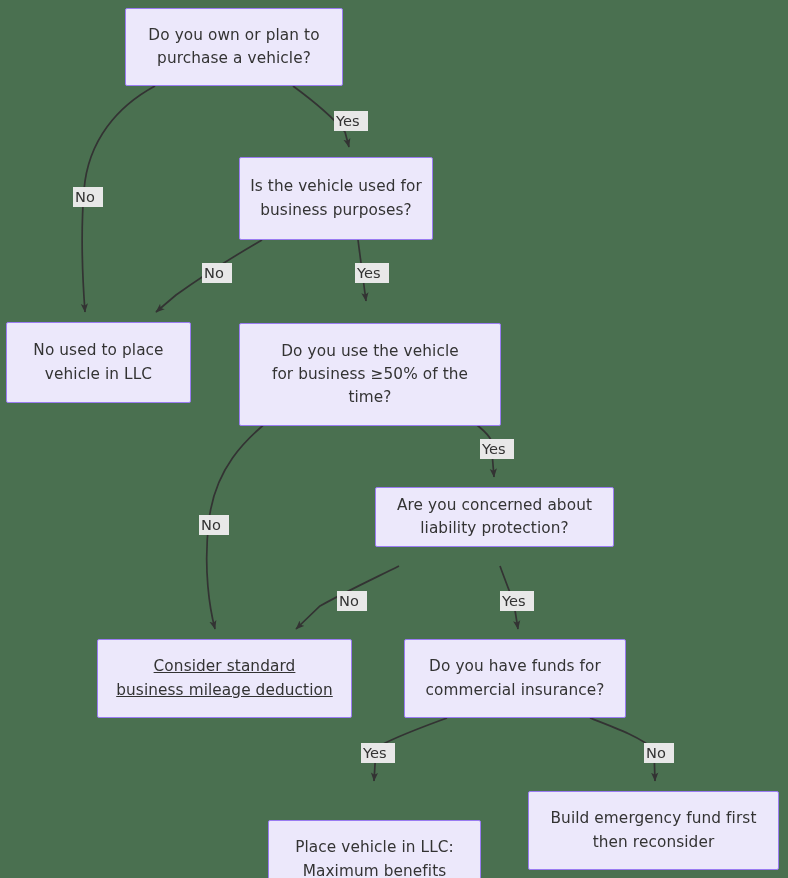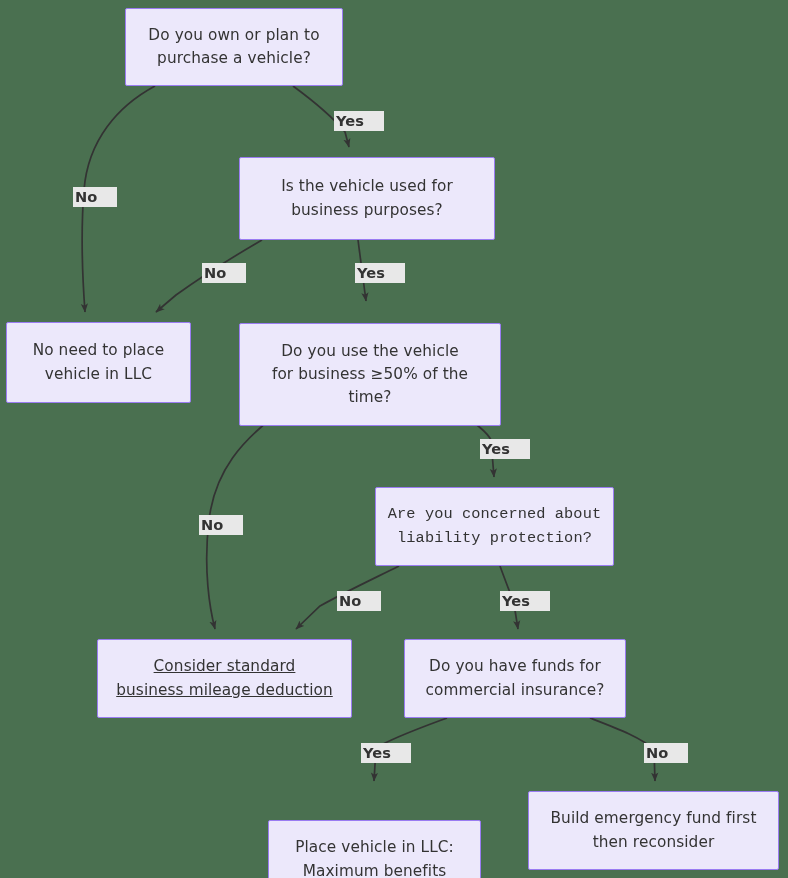--- a/index.html
+++ b/index.html
@@ -53,11 +53,10 @@
     color: #333333;
     font-size: 14.6px;
     line-height: 1.18;
-    padding: 1px 20px 2px 2px;
+    padding: 1px 8px 2px 2px;
     box-sizing: border-box;
     text-align: center;
     white-space: nowrap;
-    font-weight: bold;
   }
 </style>
 </head>

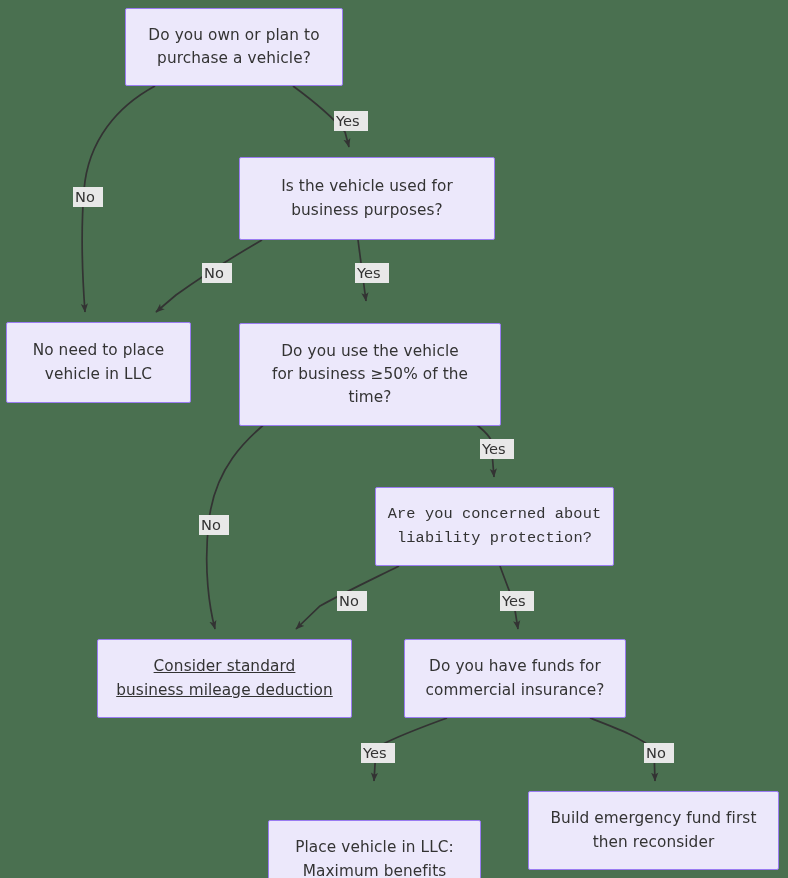--- a/index.html
+++ b/index.html
@@ -97,7 +97,7 @@
         <span class="node-label">Do you own or plan to
 purchase a vehicle?</span>
       </div>
-      <div class="node" style="left: 239px; top: 157px; width: 256px; height: 83px;">
+      <div class="node" style="left: 239px; top: 157px; width: 194px; height: 83px;">
         <span class="node-label">Is the vehicle used for
 business purposes?</span>
       </div>

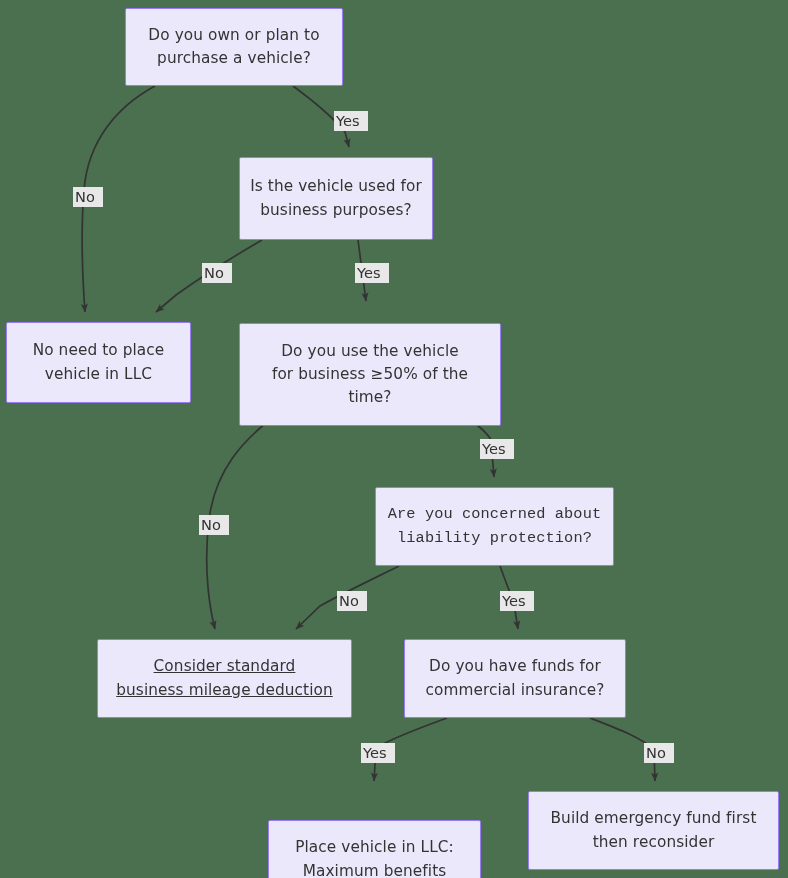--- a/index.html
+++ b/index.html
@@ -102,7 +102,7 @@
 business purposes?</span>
       </div>
       <div class="node" style="left: 6px; top: 322px; width: 185px; height: 81px;">
-        <span class="node-label">No need to place
+        <span class="node-label">No used to place
 vehicle in LLC</span>
       </div>
       <div class="node" style="left: 239px; top: 311px; width: 262px; height: 103px; margin-top: 12px;">

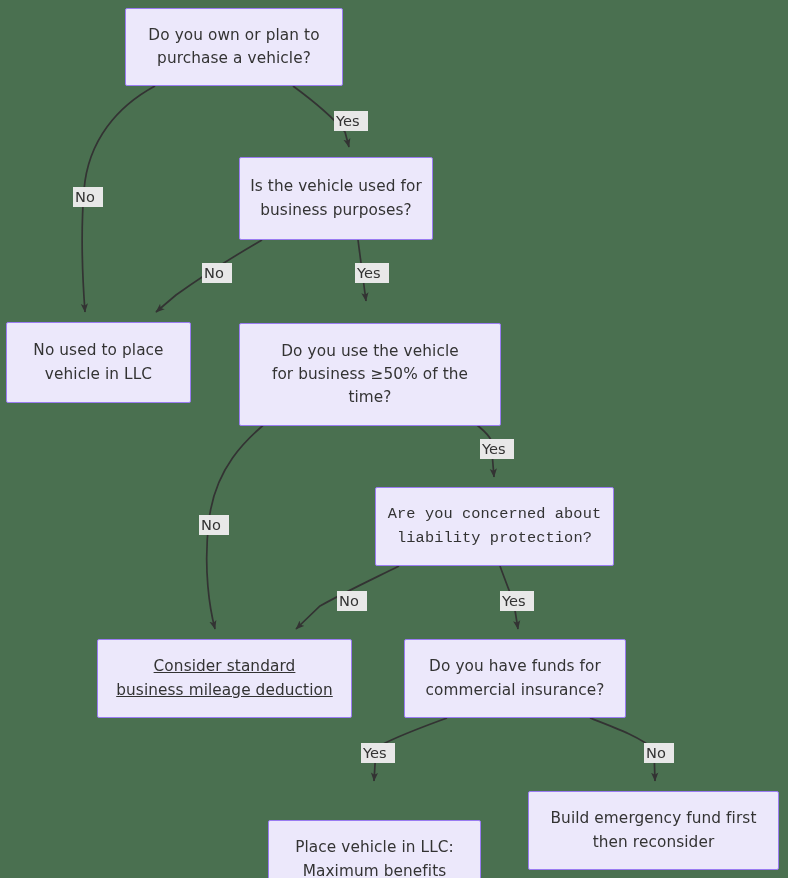--- a/index.html
+++ b/index.html
@@ -110,7 +110,7 @@
 for business ≥50% of the
 time?</span>
       </div>
-      <div class="node" style="left: 375px; top: 487px; width: 239px; height: 79px; font-family: Liberation Mono, monospace;">
+      <div class="node" style="left: 375px; top: 487px; width: 239px; height: 60px;">
         <span class="node-label">Are you concerned about
 liability protection?</span>
       </div>

